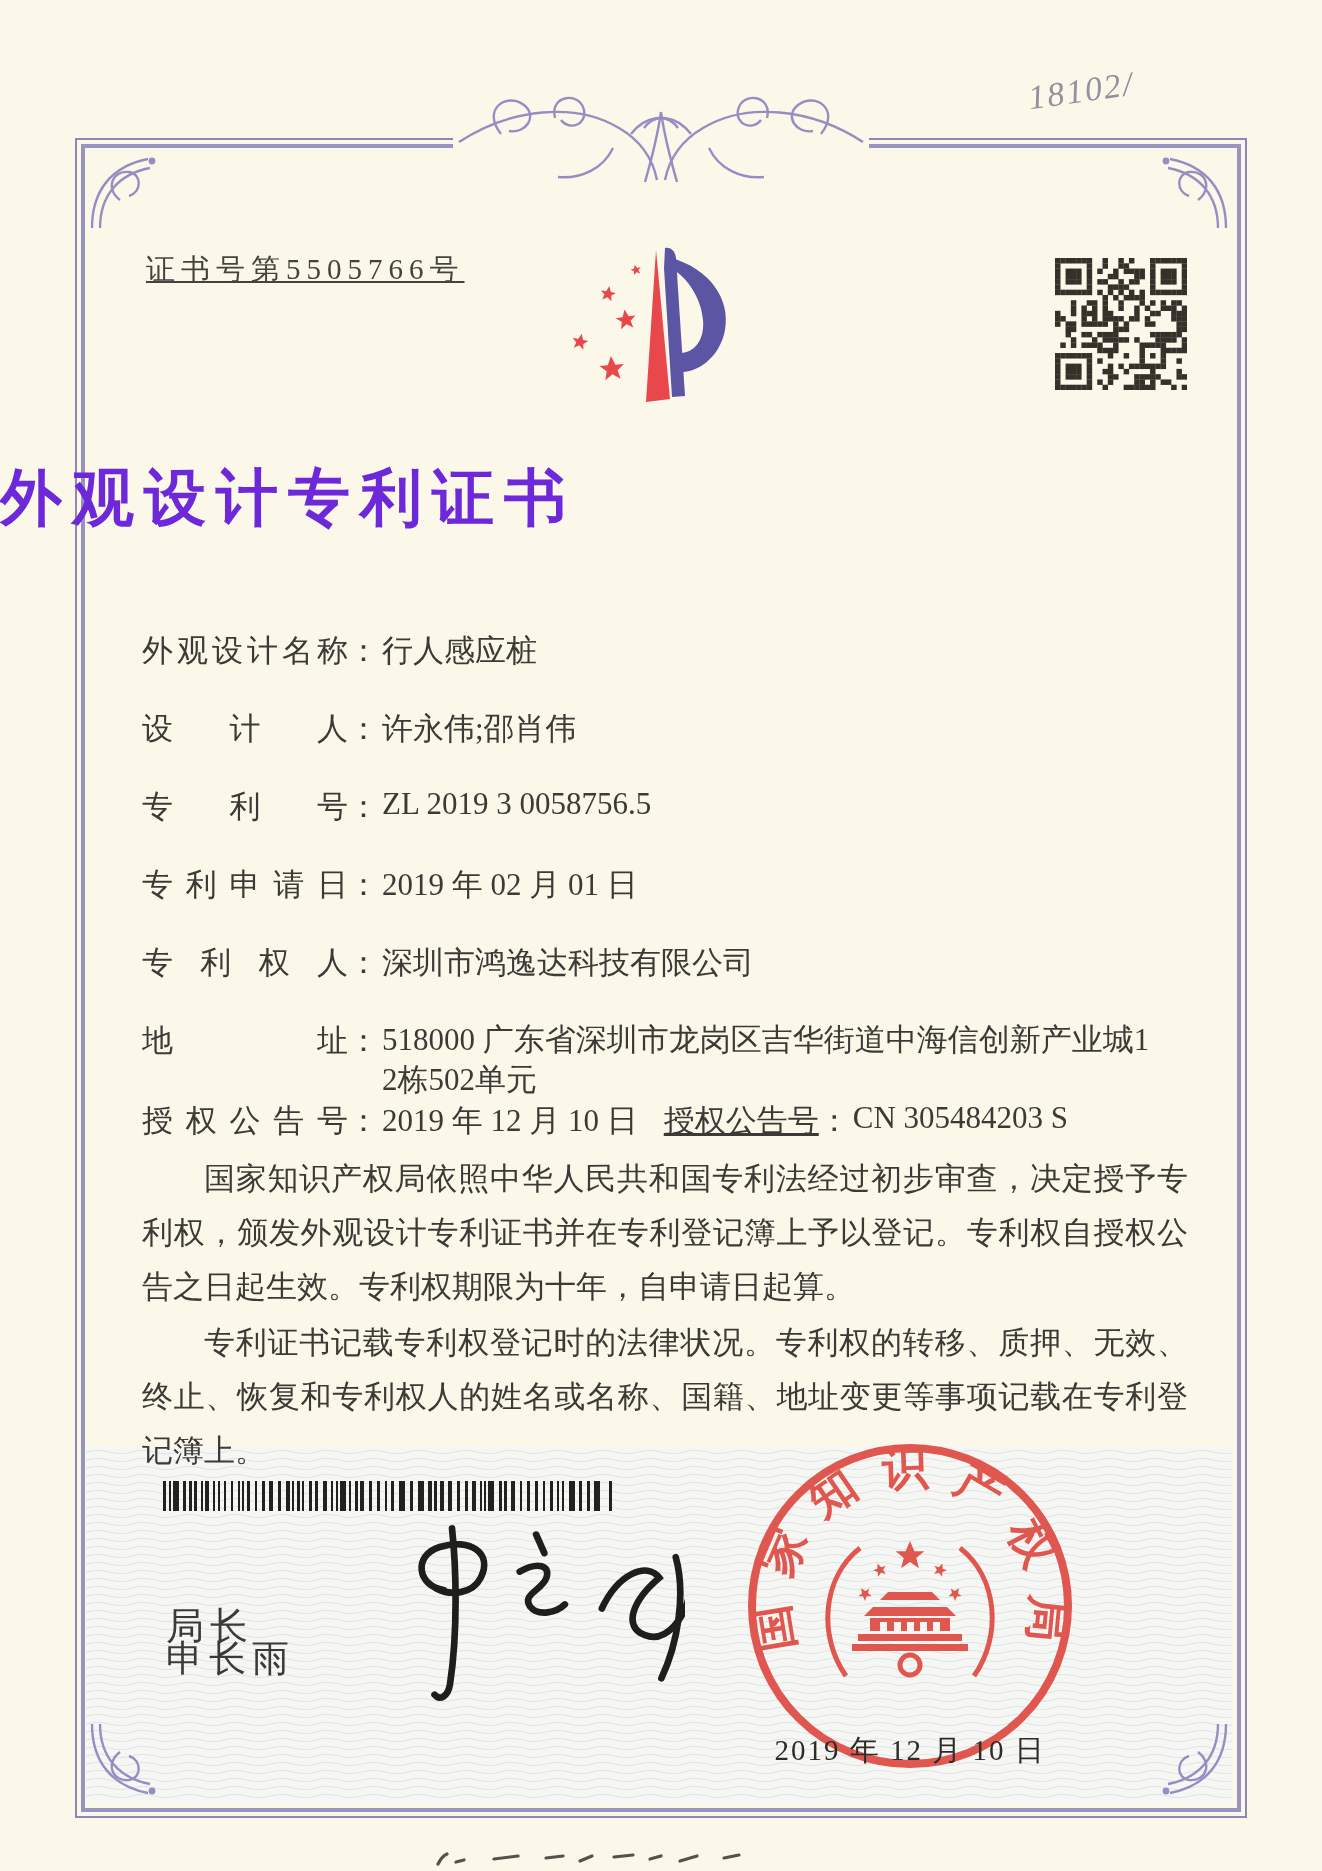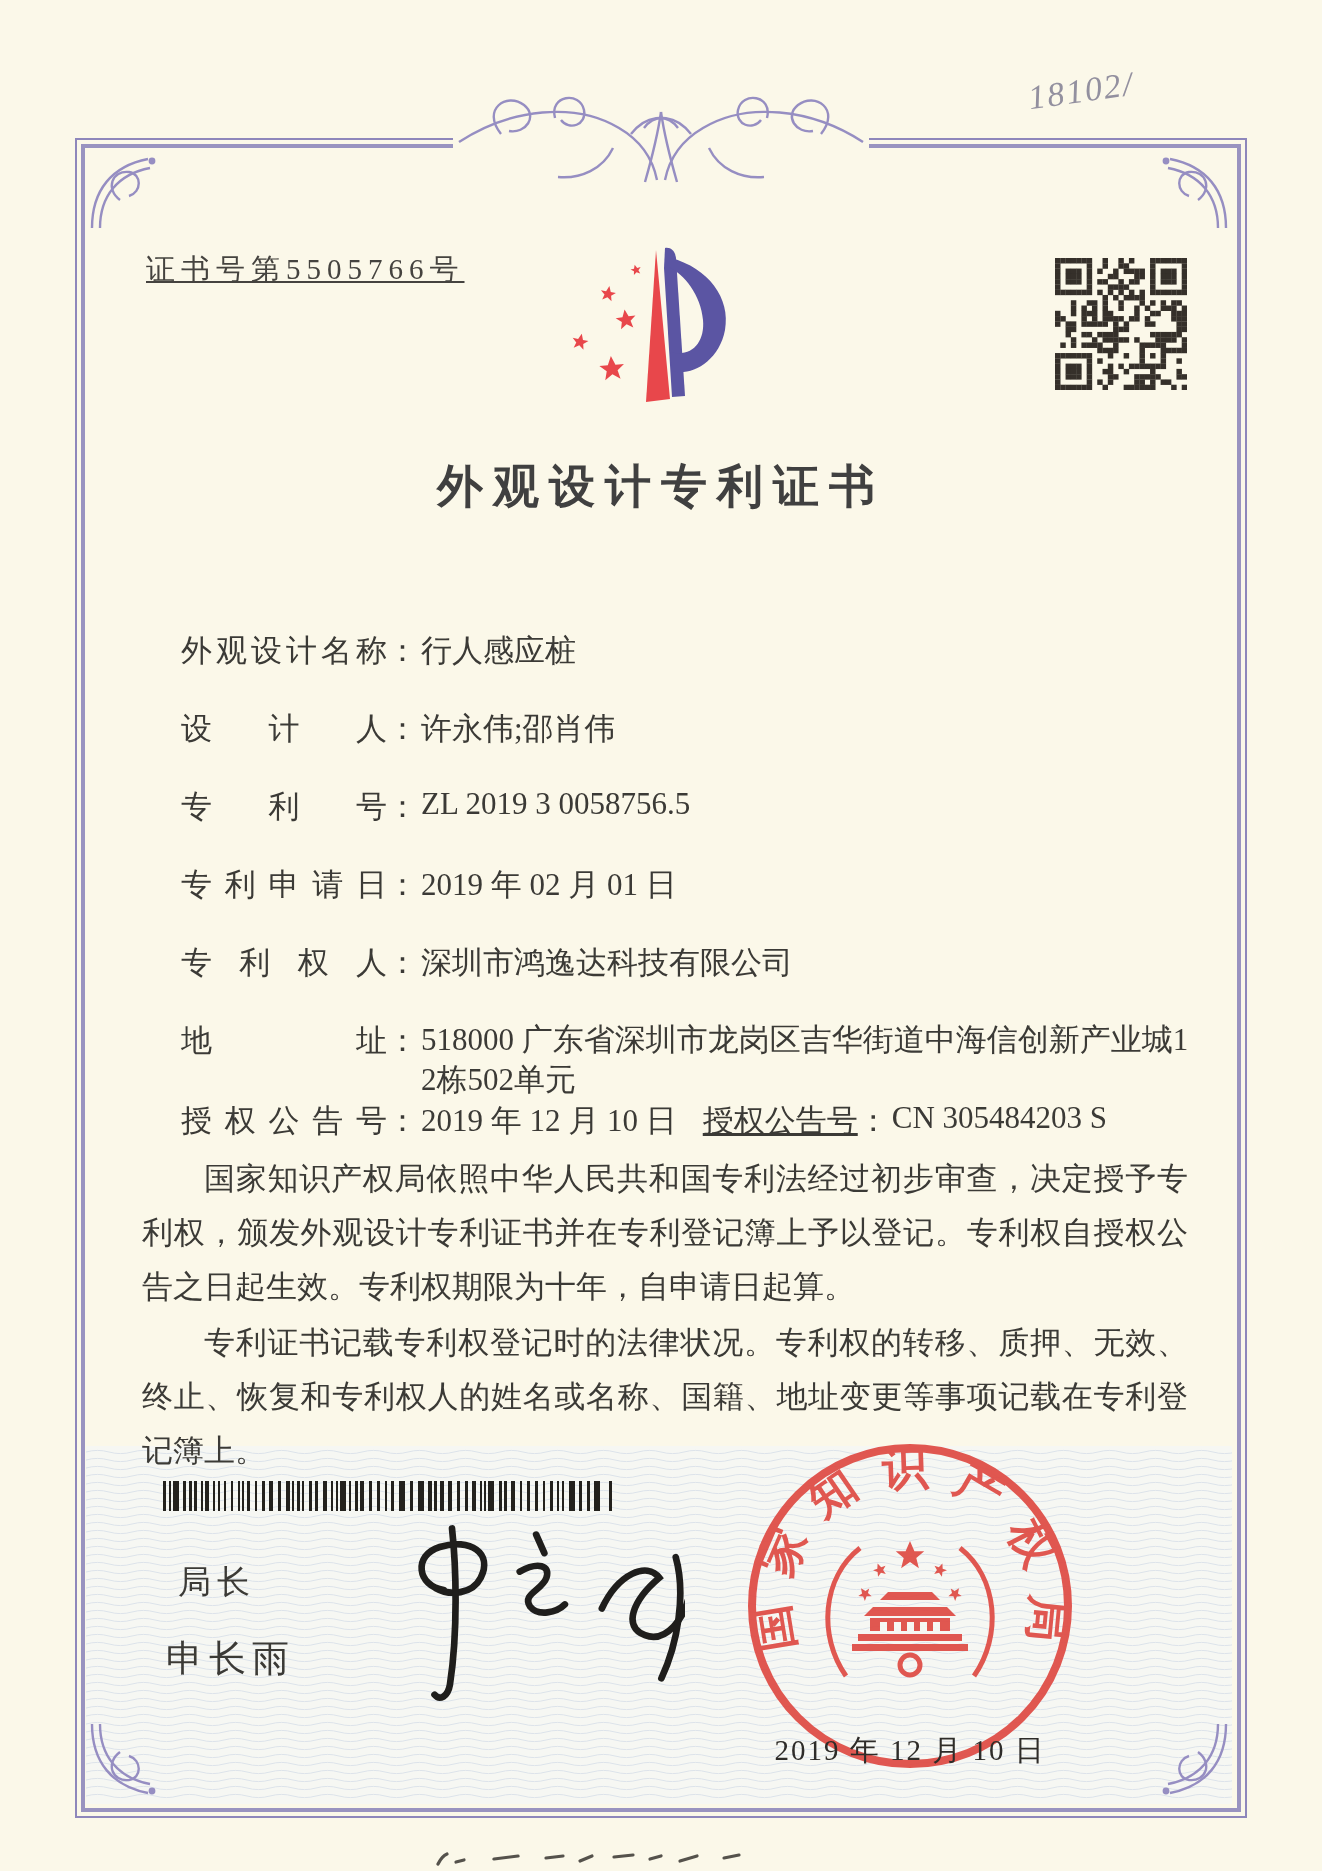--- a/index.html
+++ b/index.html
@@ -30,8 +30,8 @@
     color:#45433f; z-index:10;text-decoration:underline;}
   .logo{position:absolute; left:552px; top:206px; z-index:10;}
   .qr{position:absolute; left:1055px; top:258px; z-index:10;}
-  .title{position:absolute; left:0; top:456px; width:100%; text-align:center;
-    font-size:46px; font-weight:bold; letter-spacing:10px; color:#404040; z-index:10;}
+  .title{position:absolute; left:0; top:456px; width:100%; text-align:left;
+    font-size:62px; font-weight:bold; letter-spacing:10px; color:#6d28d9; z-index:10;}
   
   .field{position:absolute; left:142px; font-size:31px; white-space:nowrap; z-index:10;margin-left:39px;}
   .field .lab{display:inline-block; width:206px; text-align:justify; text-align-last:justify;

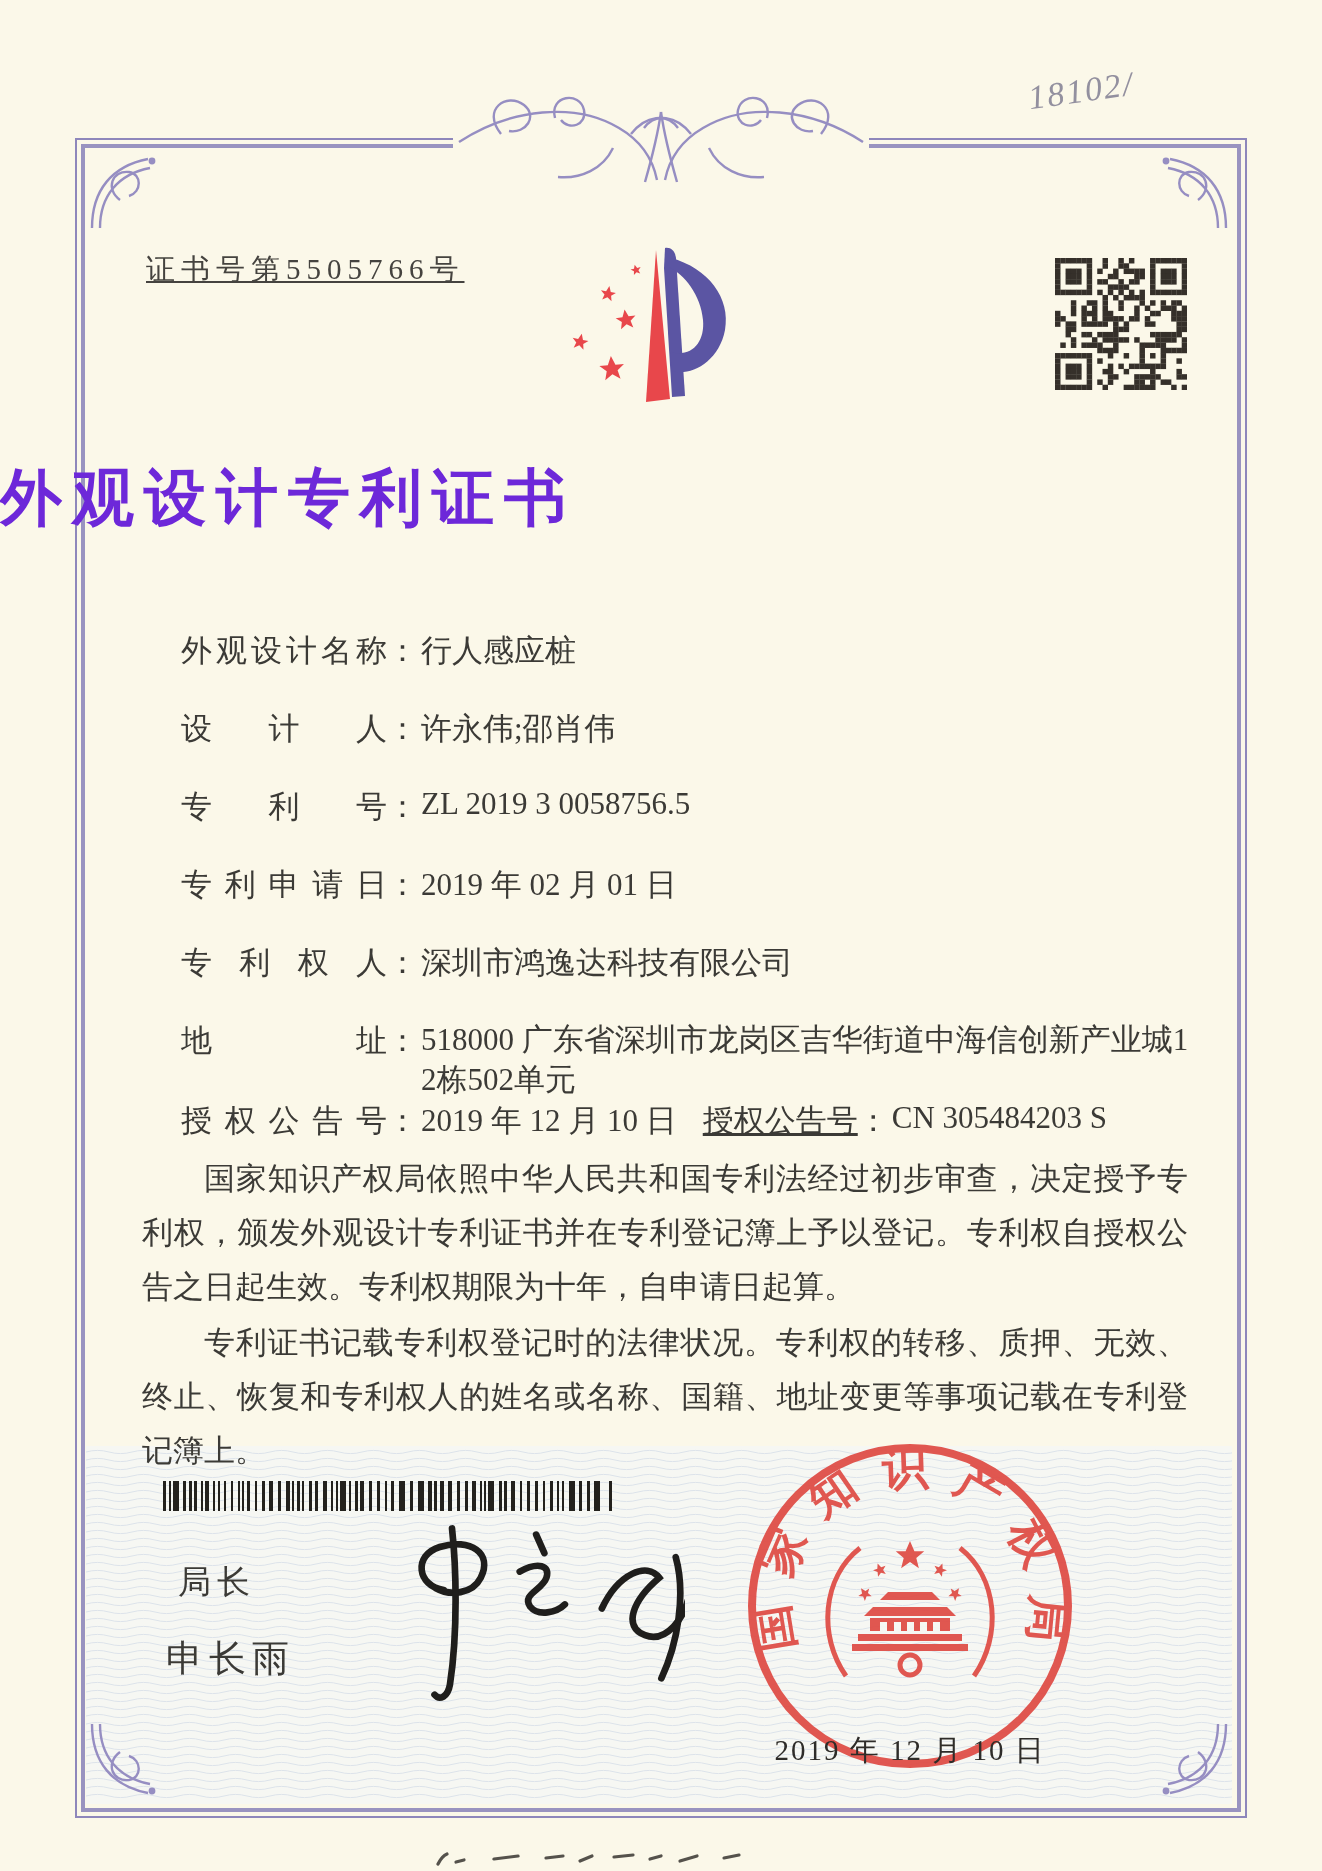--- a/index.html
+++ b/index.html
@@ -33,7 +33,7 @@
   .title{position:absolute; left:0; top:456px; width:100%; text-align:left;
     font-size:62px; font-weight:bold; letter-spacing:10px; color:#6d28d9; z-index:10;}
   
-  .field{position:absolute; left:142px; font-size:31px; white-space:nowrap; z-index:10;margin-left:39px;}
+  .field{position:absolute; left:142px; font-size:31px; white-space:nowrap; z-index:10;}
   .field .lab{display:inline-block; width:206px; text-align:justify; text-align-last:justify;
     vertical-align:top;}
   .field .col{display:inline-block; width:34px; vertical-align:top;}

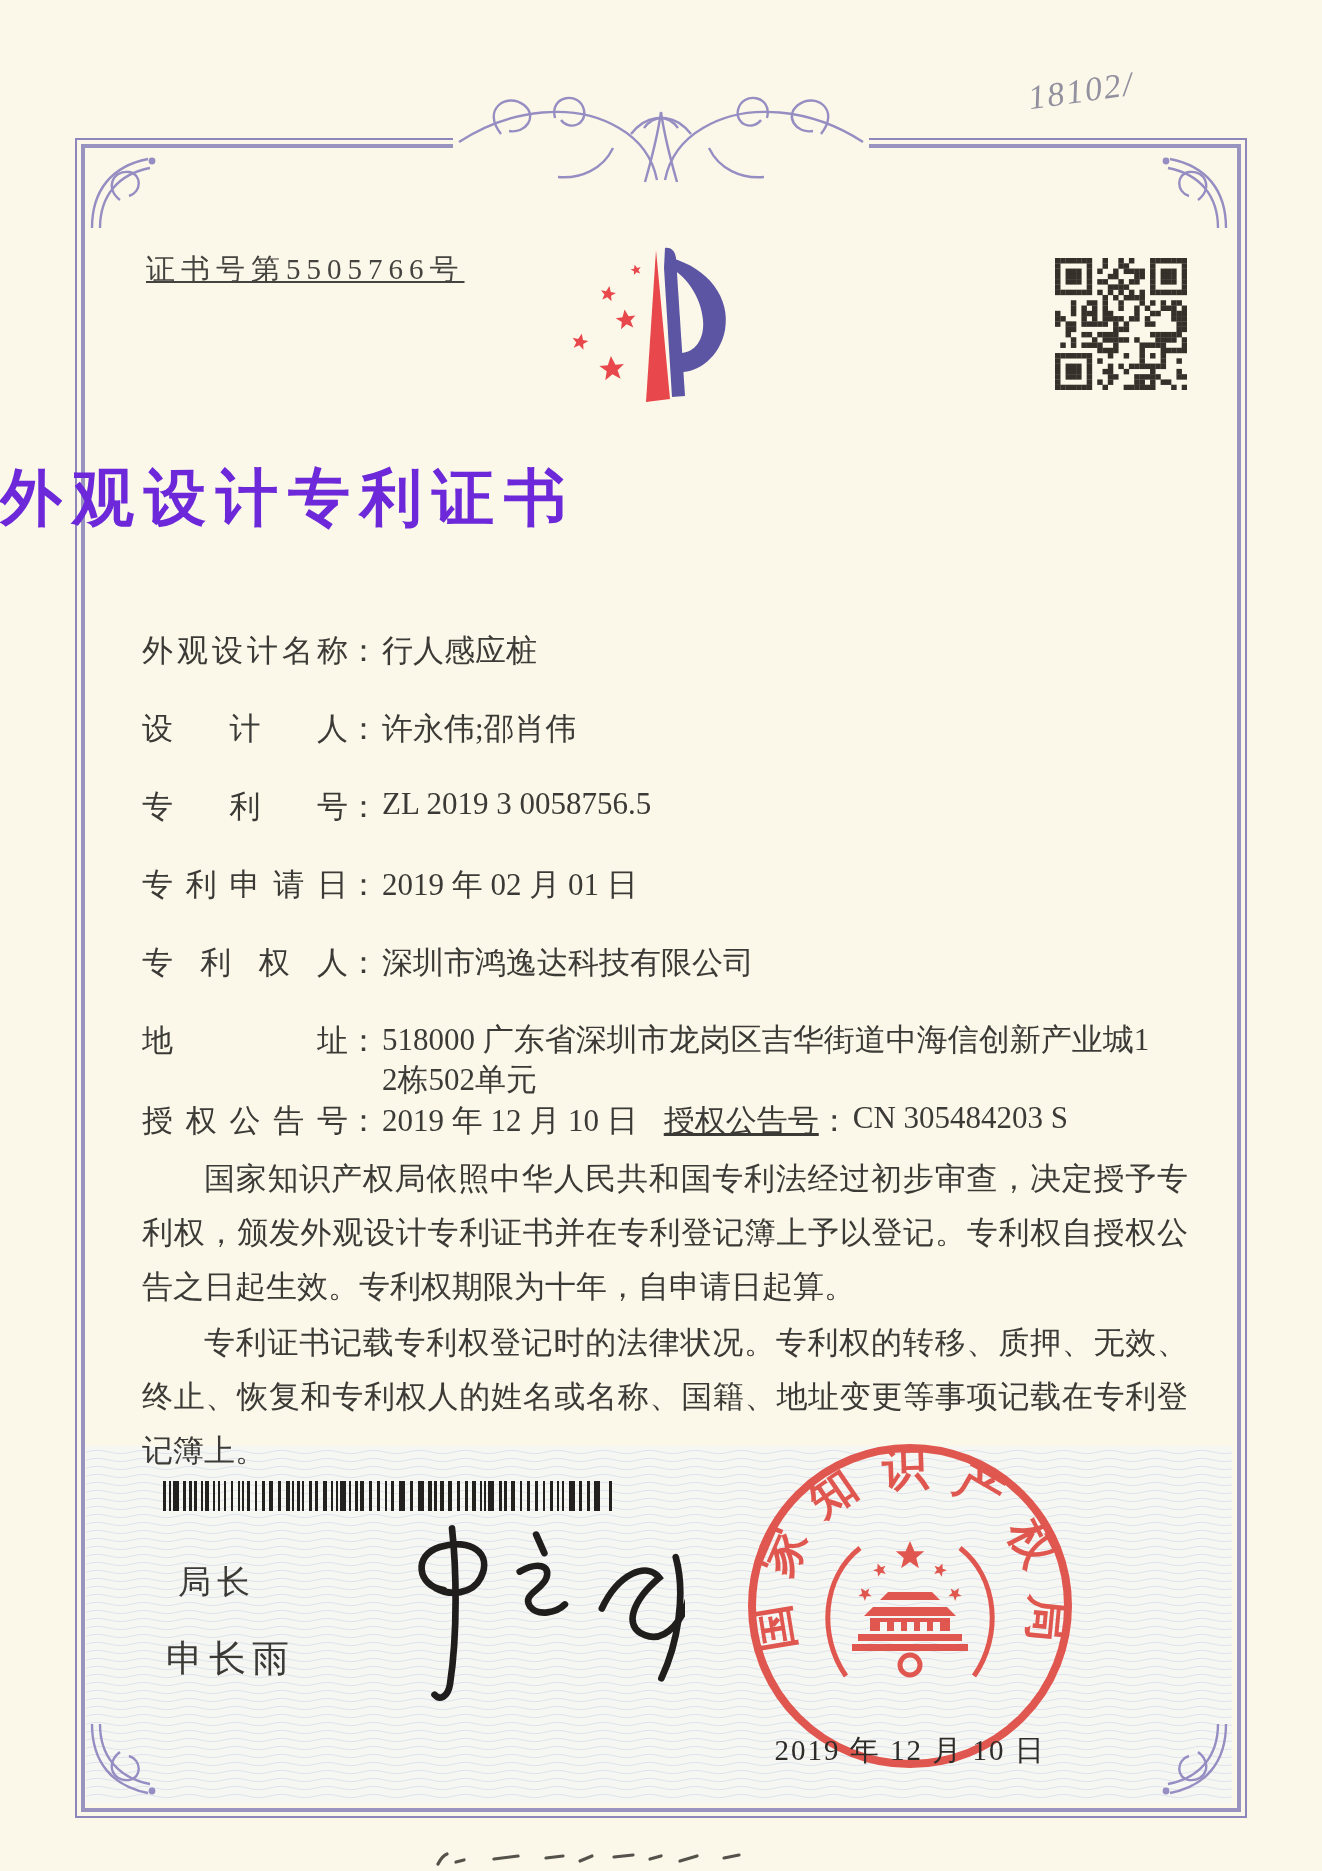--- a/index.html
+++ b/index.html
@@ -45,7 +45,7 @@
     text-align:justify; text-indent:2em; color:#3b3a36; z-index:10;}
   
   .barcode{position:absolute; left:163px; top:1481px; z-index:10;}
-  .sig-title{position:absolute; left:166px; top:1560px; font-size:33px; letter-spacing:6px; z-index:10;margin-left:12px;}
+  .sig-title{position:absolute; left:166px; top:1601px; font-size:38px; letter-spacing:6px; z-index:10;}
   .sig-name{position:absolute; left:166px; top:1634px; font-size:37px; letter-spacing:6px; z-index:10;}
   .signature{position:absolute; left:375px; top:1510px; z-index:11;}
   .seal{position:absolute; left:742px; top:1438px; z-index:12; opacity:.92;}

